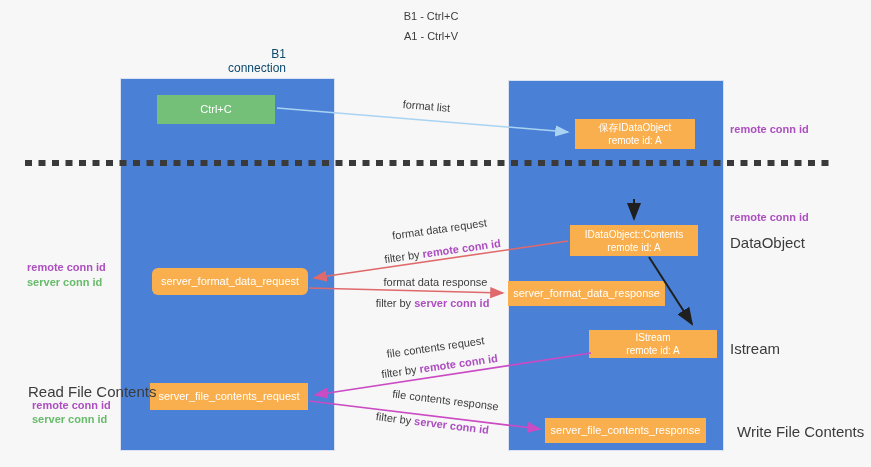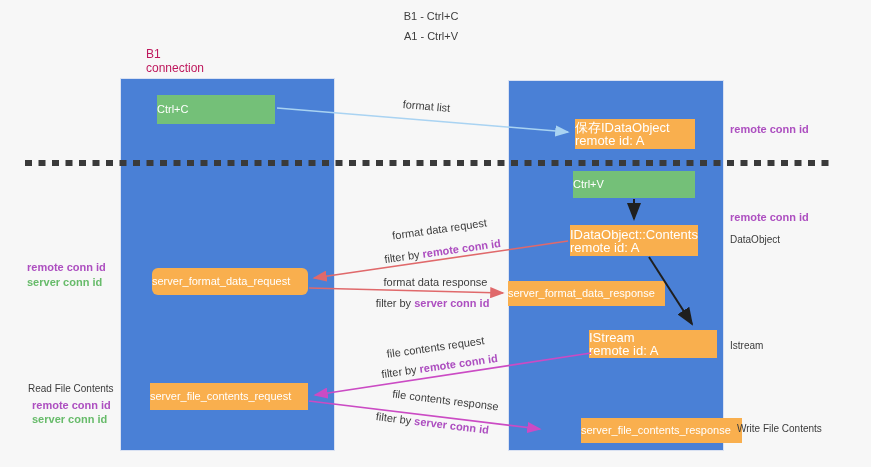--- a/index.html
+++ b/index.html
@@ -15,7 +15,7 @@
     font-size:11px; color:#3d3d3d; line-height:20px; z-index:2;
   }
   .lane-header {
-    width:140px; text-align:left; font-size:12px; color:#be185d;
+    width:140px; text-align:right; font-size:12px; color:#0c4a6e;
     line-height:14px; z-index:2;
   }
   .lane {

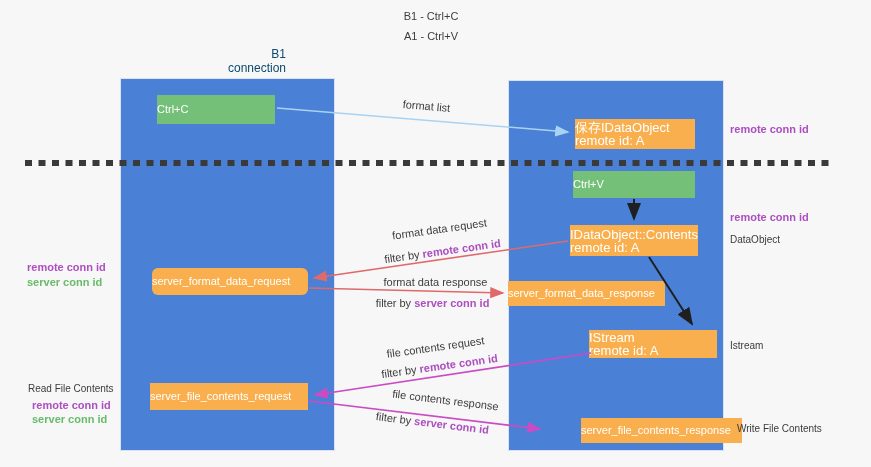--- a/index.html
+++ b/index.html
@@ -23,7 +23,7 @@
     border:1px solid #d9e1f2;
   }
   .node {
-    z-index:2; color:#ffffff; 
+    z-index:2; color:#ffffff; text-align:center;
     display:flex; flex-direction:column; justify-content:center;
     font-size:11px; line-height:13px;
   }

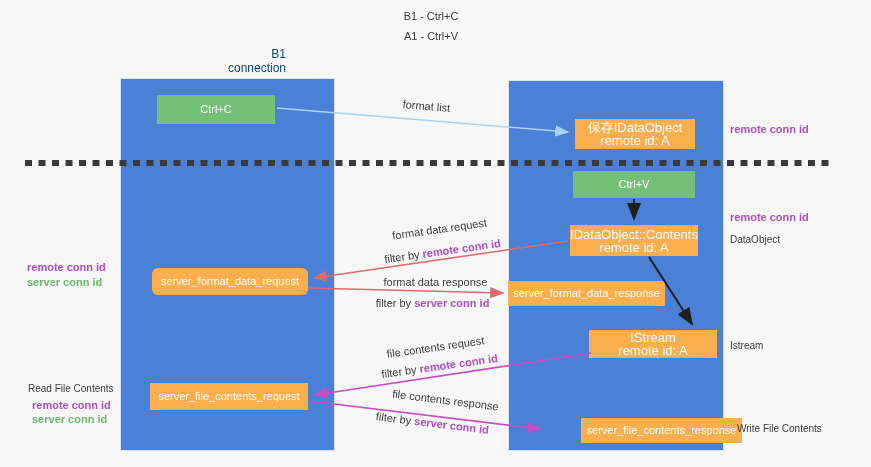--- a/index.html
+++ b/index.html
@@ -29,7 +29,7 @@
   }
   .node.orange { background:#f9af4e; }
   .node.green  { background:#74c078; }
-  .node .sub { font-size:13px; }
+  .node .sub { font-size:10px; }
   .flow-label {
     z-index:2; text-align:center; font-size:11px; color:#3d3d3d;
     width:175px; white-space:nowrap;

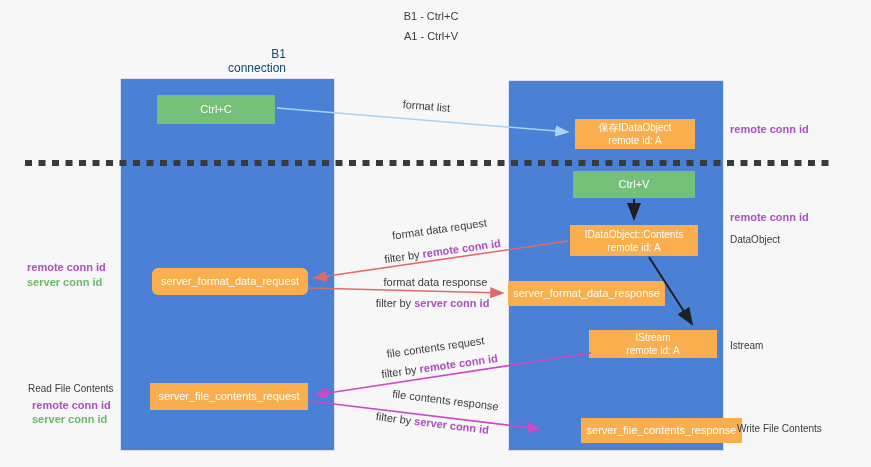--- a/index.html
+++ b/index.html
@@ -69,9 +69,6 @@
     <div class="sub">remote id: A</div>
   </div>
 
-  <div class="abs node green" style="left:573px; top:171px; width:122px; height:27px;">
-    <div>Ctrl+V</div>
-  </div>
 
   <div class="abs node orange" style="left:570px; top:225px; width:128px; height:31px;">
     <div class="sub">IDataObject::Contents</div>

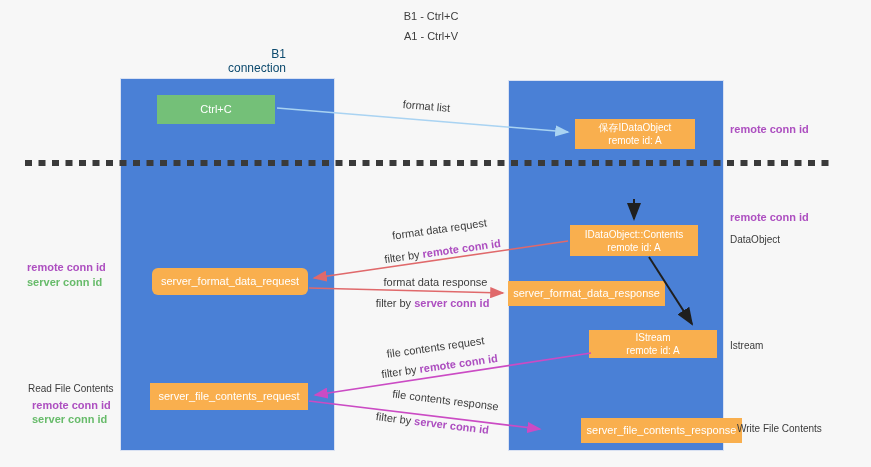--- a/index.html
+++ b/index.html
@@ -37,7 +37,7 @@
   .rot-up   { transform:rotate(-8deg); }
   .rot-dn   { transform:rotate(7deg); }
   .rot-fl   { transform:rotate(5deg); }
-  .side-label { z-index:2; font-size:10px; color:#3b3b3b; white-space:nowrap; }
+  .side-label { z-index:2; font-size:15px; color:#3b3b3b; white-space:nowrap; }
   .key-purple { color:#ad4fc0; font-weight:bold; font-size:11px; }
   .key-green  { color:#67bb6a; font-weight:bold; font-size:11px; }
   .overlay { position:absolute; left:0; top:0; z-index:3; pointer-events:none; }

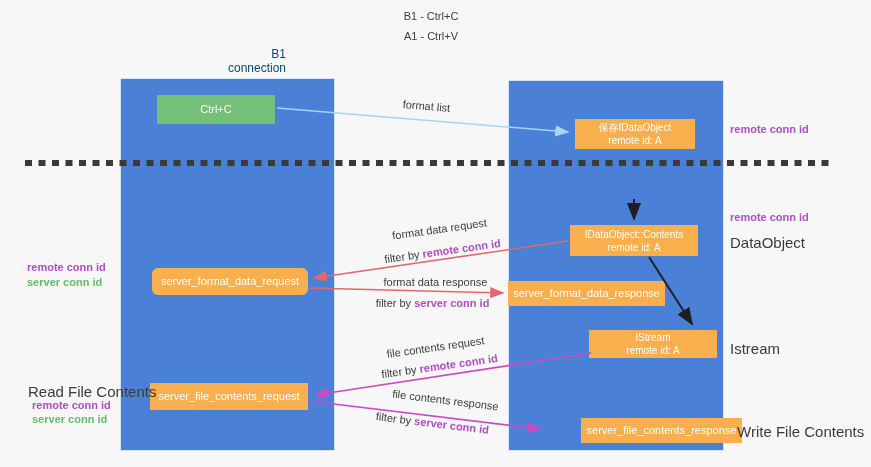--- a/index.html
+++ b/index.html
@@ -92,7 +92,7 @@
     <div>server_file_contents_request</div>
   </div>
 
-  <div class="abs node orange" style="left:545px; top:418px; width:161px; height:25px;margin-left:36px;">
+  <div class="abs node orange" style="left:545px; top:418px; width:161px; height:25px;">
     <div>server_file_contents_response</div>
   </div>
 

